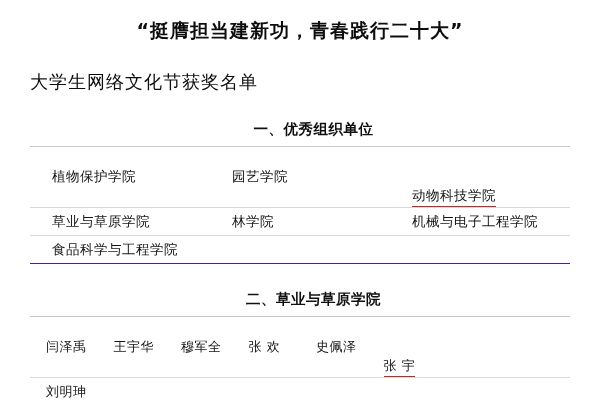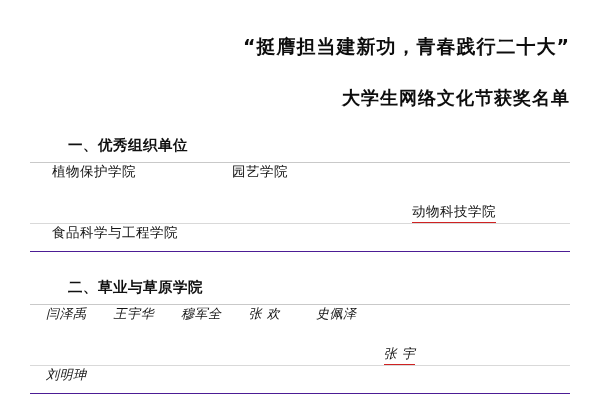--- a/index.html
+++ b/index.html
@@ -23,11 +23,11 @@
     position: relative;
   }
   .title-main {
-    text-align: right;
+    text-align: center;
     font-size: 19px;
     font-weight: bold;
     letter-spacing: 1px;
-    margin-top: 22px;
+    margin-top: 6px;
     color: #0d0d0d;
   }
   .title-sub {

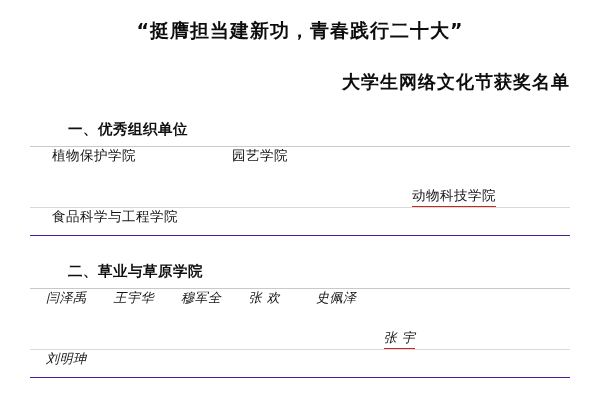--- a/index.html
+++ b/index.html
@@ -31,9 +31,9 @@
     color: #0d0d0d;
   }
   .title-sub {
-    text-align: right;
+    text-align: left;
     font-size: 18px;
-    font-weight: bold;
+    font-weight: normal;
     letter-spacing: 1px;
     margin-top: 26px;
     color: #0d0d0d;

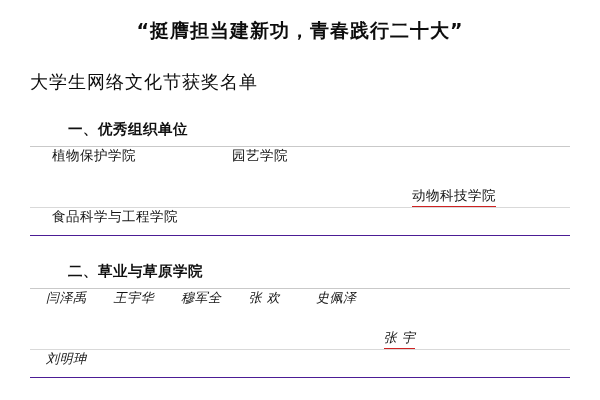--- a/index.html
+++ b/index.html
@@ -42,9 +42,10 @@
     font-size: 14.5px;
     font-weight: bold;
     margin-top: 26px;
-    margin-left: 38px;
+    margin-left: 27px;
     letter-spacing: 0.5px;
     color: #101010;
+    text-align: center;
   }
   .divider {
     height: 1px;

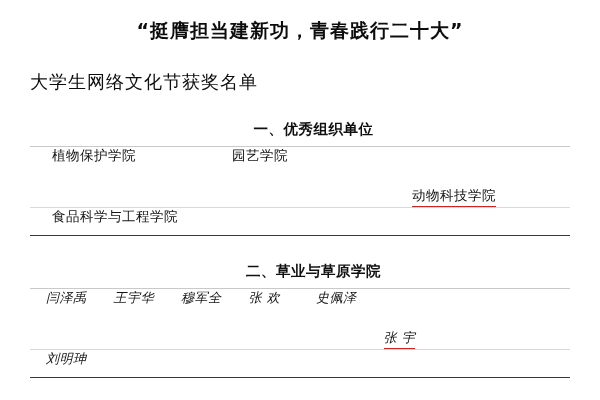--- a/index.html
+++ b/index.html
@@ -58,7 +58,7 @@
   }
   .row {
     display: flex;
-    align-items: flex-start;
+    align-items: center;
     min-height: 27px;
     border-bottom: 1px solid #d9d9d9;
     font-size: 13.5px;

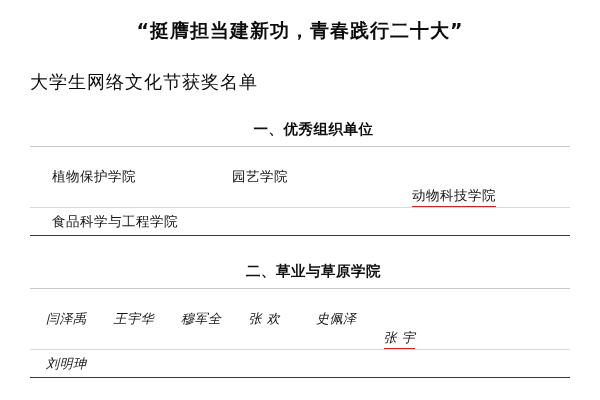--- a/index.html
+++ b/index.html
@@ -107,6 +107,11 @@
       <div class="cell"><span class="underline-red">动物科技学院</span></div>
     </div>
     <div class="row">
+      <div class="cell">草业与草原学院</div>
+      <div class="cell">林学院</div>
+      <div class="cell">机械与电子工程学院</div>
+    </div>
+    <div class="row">
       <div class="cell">食品科学与工程学院</div>
       <div class="cell"></div>
       <div class="cell"></div>

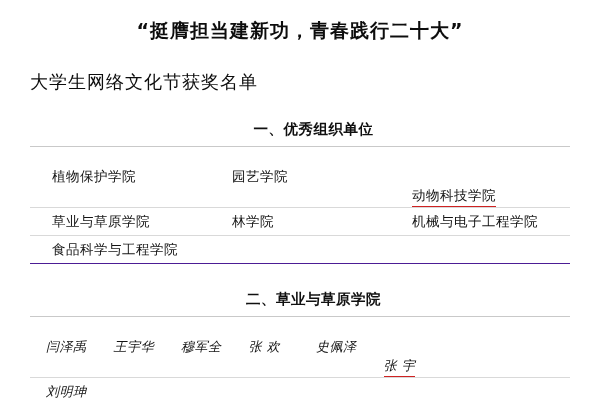--- a/index.html
+++ b/index.html
@@ -81,7 +81,6 @@
     padding-left: 16px;
     font-size: 13px;
     letter-spacing: 0.5px;
-    font-style: italic;
   }
   .underline-red {
     display: inline-block;

